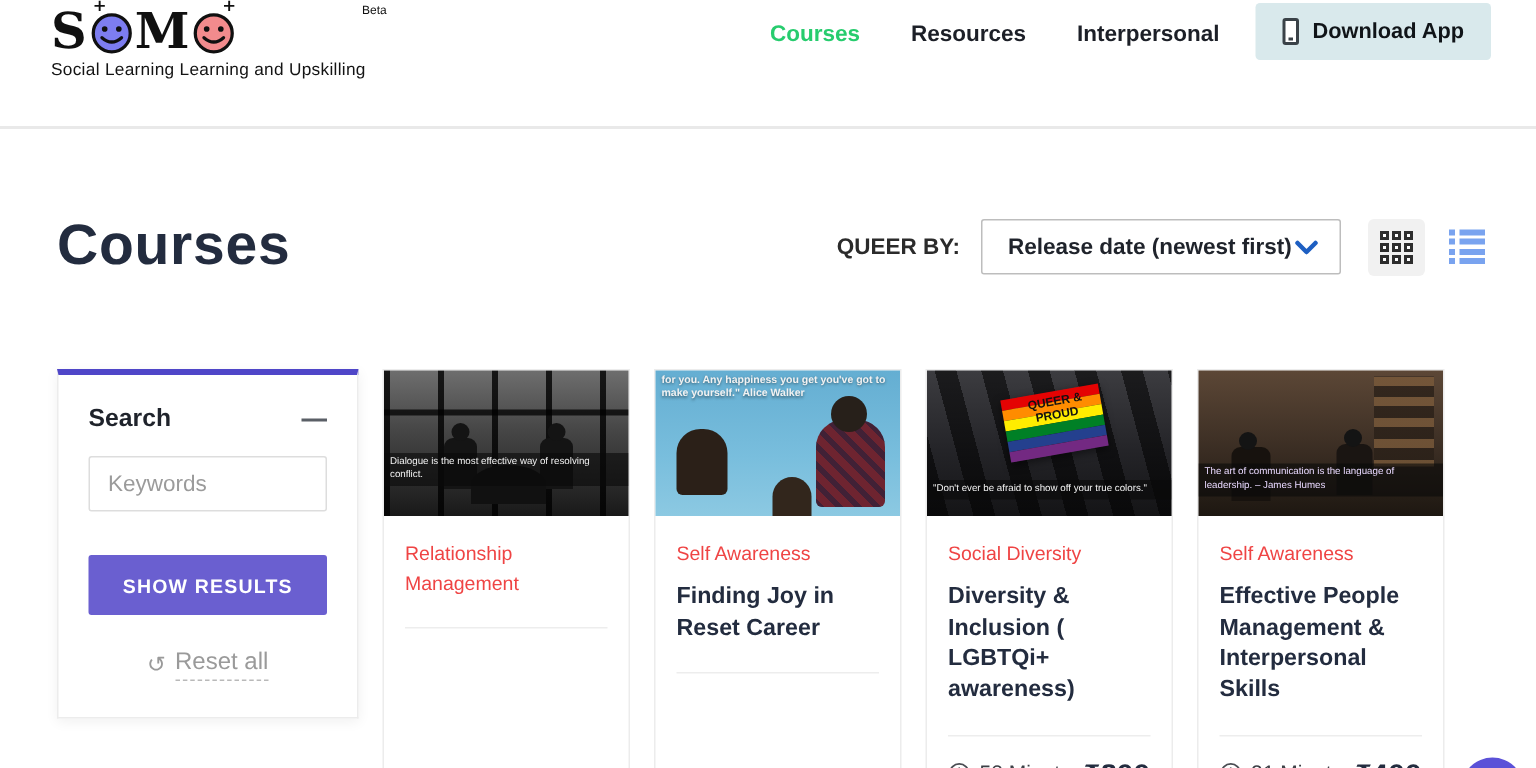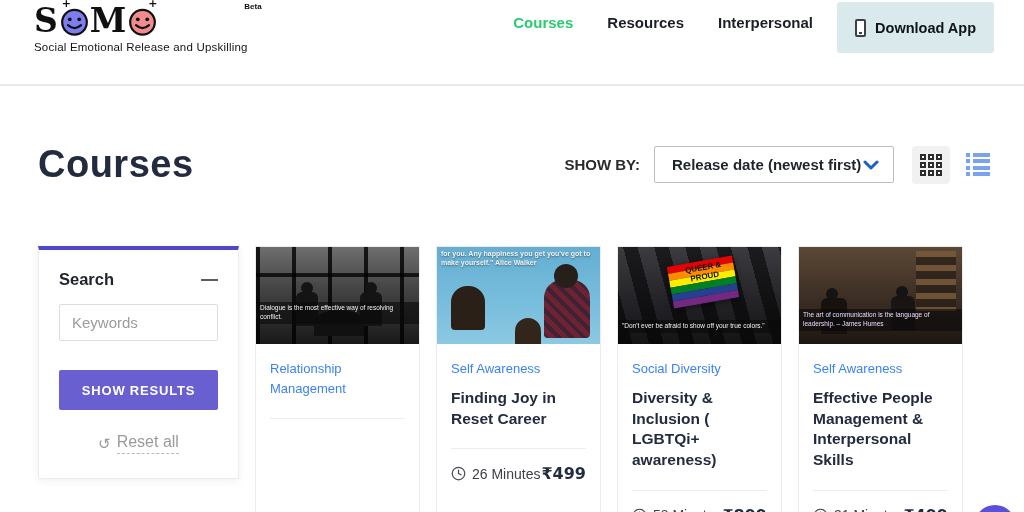--- a/index.html
+++ b/index.html
@@ -17,7 +17,7 @@
     font-family:"DejaVu Sans", sans-serif; }
   .sparkle.s1 { top:-9px; left:2px; }
   .sparkle.s2 { top:-9px; right:-1px; }
-  .beta { position:absolute; top:-2px; right:-14px; font-size:8px; font-weight:bold;
+  .beta { position:absolute; top:-2px; right:-14px; font-size:8px; font-weight:normal;
     color:#101010; font-family:"Liberation Sans", sans-serif;margin-left:48px; }
   .tagline { font-size:11.5px; color:#141414; margin-top:4px; letter-spacing:.2px; }
 

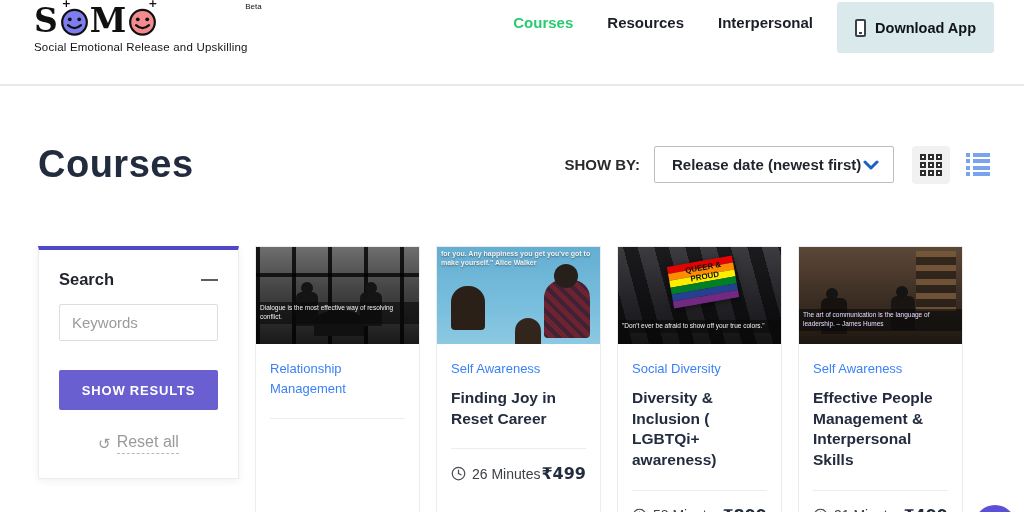--- a/index.html
+++ b/index.html
@@ -25,7 +25,7 @@
   .nav-item { font-size:15px; font-weight:bold; color:#1c1f27; cursor:pointer; }
   .nav-item.active { color:#27cc6e; }
   .download-btn { margin:2px 30px 0 24px; background:#d9e9ec; border:none; border-radius:3px;
-    height:51px; padding:0 18px; display:flex; align-items:center; gap:9px; cursor:pointer; }
+    height:38px; padding:0 18px; display:flex; align-items:center; gap:9px; cursor:pointer; }
   .download-btn span { font-size:14.5px; font-weight:bold; color:#101418; }
   .phone-ic { width:11px; height:18px; border:2px solid #3a4248; border-radius:2px;
     position:relative; background:#fff; }

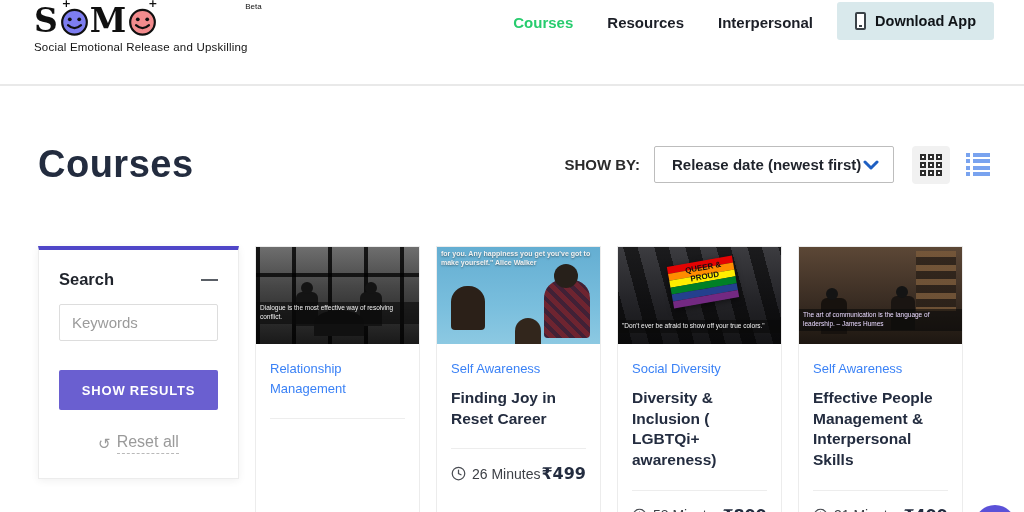--- a/index.html
+++ b/index.html
@@ -164,7 +164,7 @@
         </svg>
       </span>
     </div>
-    <div class="tagline">Social Emotional Release and Upskilling</div>
+    <div class="tagline">Social Learning Learning and Upskilling</div>
   </div>
 
   <nav class="nav">

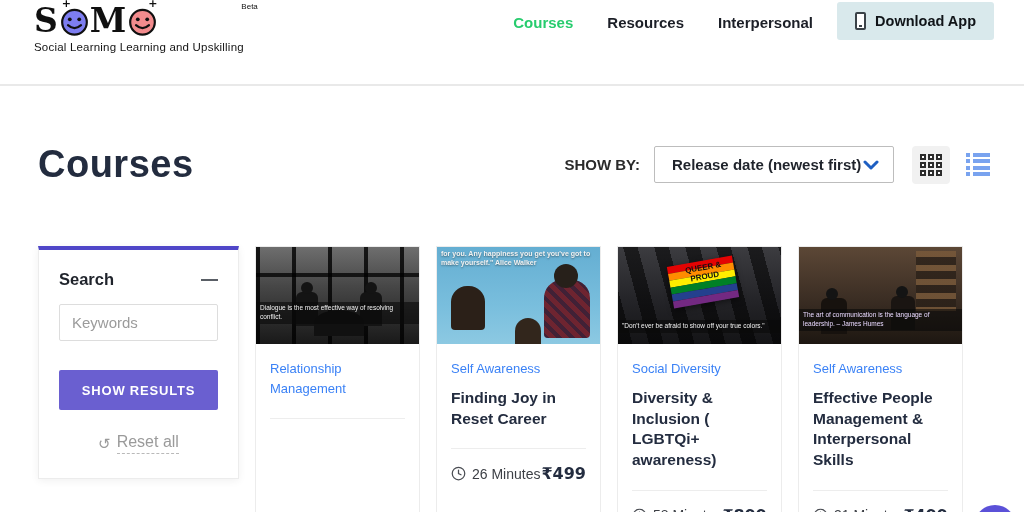--- a/index.html
+++ b/index.html
@@ -182,7 +182,7 @@
 <div class="toolbar">
   <h1 class="page-title">Courses</h1>
   <div class="sort-group">
-    <span class="sort-label">SHOW BY:</span>
+    <span class="sort-label">QUEER BY:</span>
     <div class="sort-select">
       <span>Release date (newest first)</span>
       <svg class="chevron" viewBox="0 0 16 10">

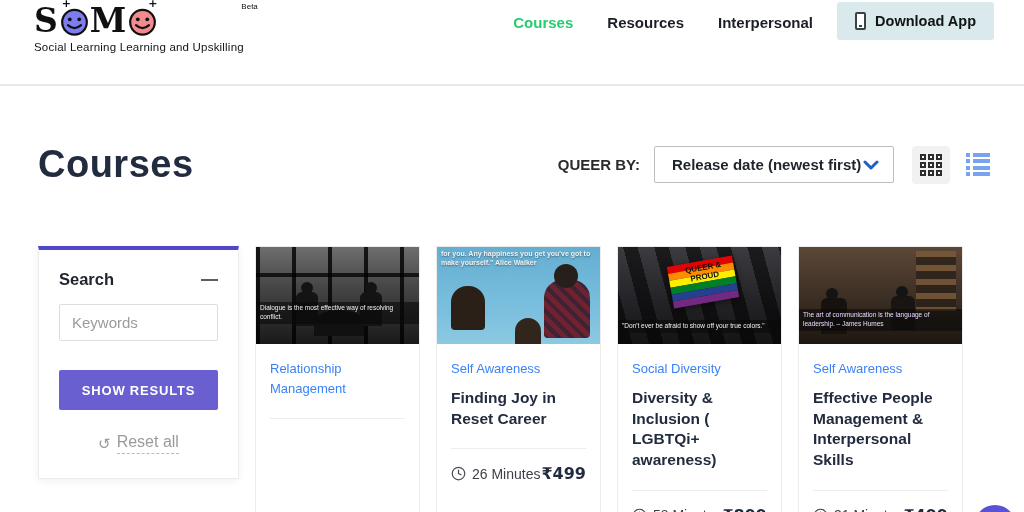--- a/index.html
+++ b/index.html
@@ -125,7 +125,7 @@
   .img-4 .cap4 { color:#e9d9ff; }
 
   .card-body { padding:15px 14px 14px 14px; }
-  .card-category { font-size:13px; color:#3b82f6; line-height:1.55; }
+  .card-category { font-size:13px; color:#ef4444; line-height:1.55; }
   .card-title { margin-top:9px; font-size:15.5px; font-weight:bold; color:#232c3f; line-height:1.33; }
   .card-divider { margin-top:19px; border-top:1px solid #ededed; }
   .card-footer { margin-top:15px; display:flex; align-items:center; }

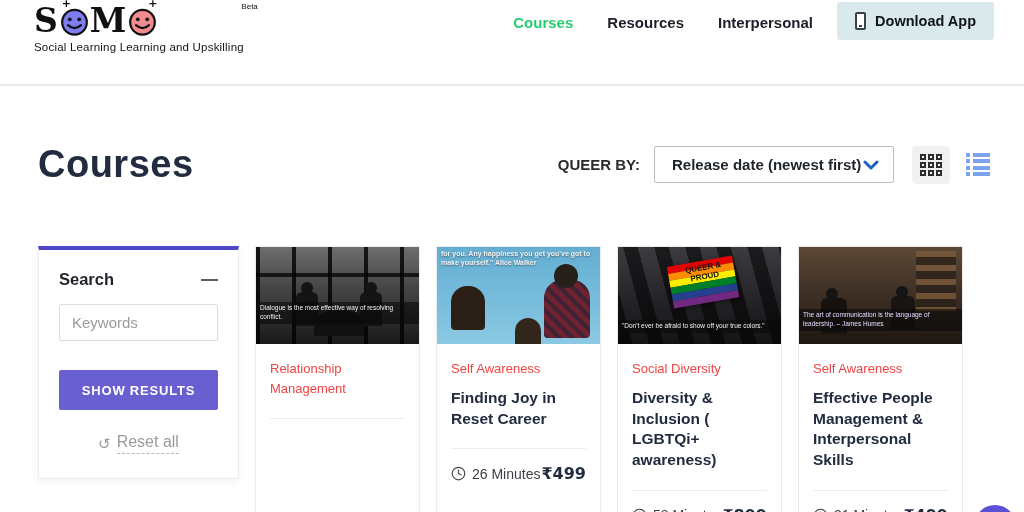--- a/index.html
+++ b/index.html
@@ -271,16 +271,6 @@
         <div class="card-category">Self Awareness</div>
         <div class="card-title">Finding Joy in Reset Career</div>
         <div class="card-divider"></div>
-        <div class="card-footer">
-          <span class="duration">
-            <svg width="15" height="15" viewBox="0 0 24 24">
-              <circle cx="12" cy="12" r="10" fill="none" stroke="#4a4d53" stroke-width="2"></circle>
-              <path d="M12 6.5 V12 L16 14" fill="none" stroke="#4a4d53" stroke-width="2" stroke-linecap="round"></path>
-            </svg>
-            <span>26 Minutes</span>
-          </span>
-          <span class="price">₹499</span>
-        </div>
       </div>
     </div>
 

